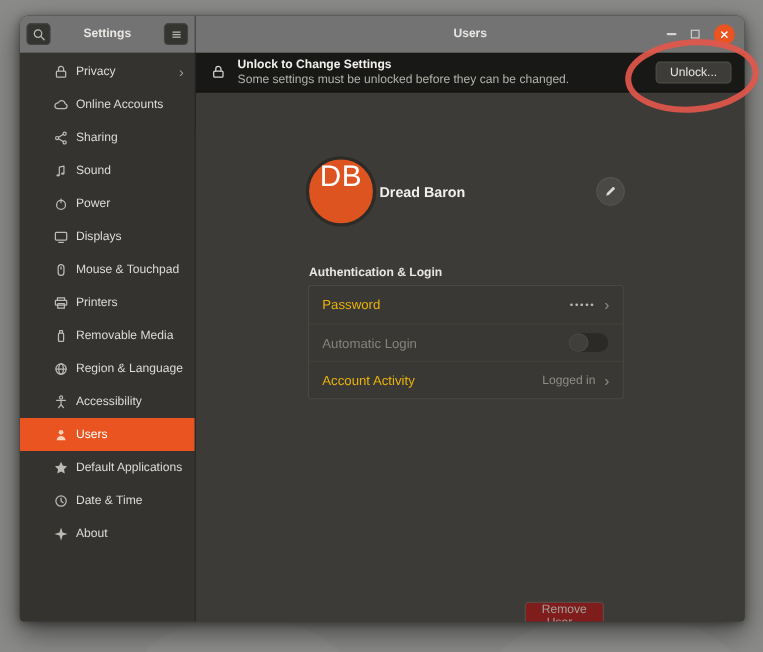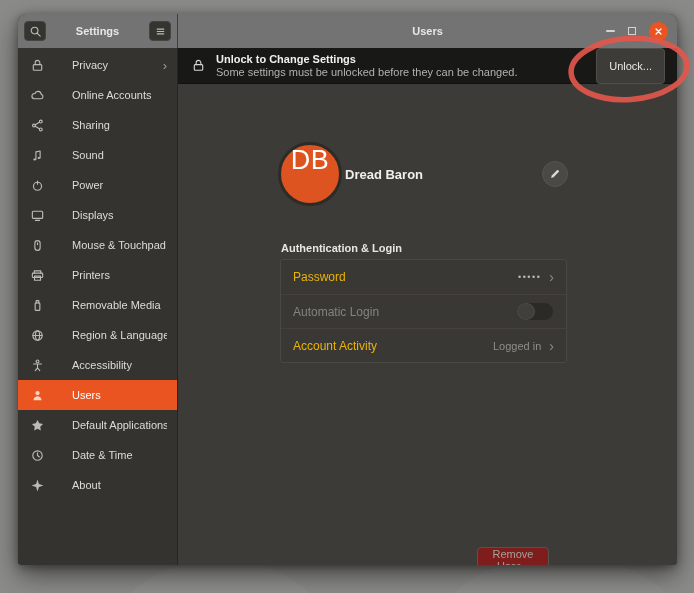--- a/index.html
+++ b/index.html
@@ -34,8 +34,8 @@
   
   .sidebar { width:160px; flex:0 0 160px; background:#343330; border-right:1px solid #262521;
     padding-top:2px; overflow:hidden; }
-  .side-item { height:30px; display:flex; align-items:center; padding:0 10px 0 11px;
-    gap:27px; cursor:pointer; color:#dedcd8; font-size:11px; }
+  .side-item { height:30px; display:flex; align-items:center; padding:0 10px 0 29px;
+    gap:6px; cursor:pointer; color:#dedcd8; font-size:11px; }
   .side-item .label { flex:1; white-space:nowrap; overflow:hidden; }
   .side-item.selected { background:#E95420; color:#ffffff; }
   .side-chevron { color:#9e9c98; font-size:13px; line-height:1; }

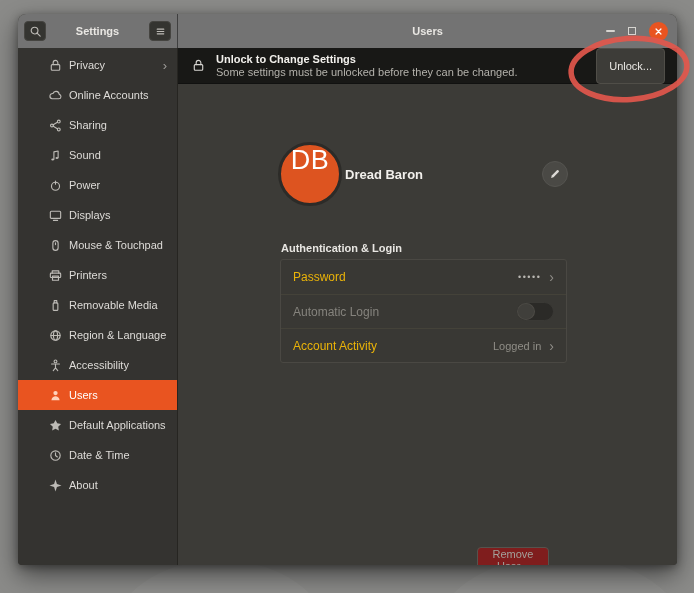--- a/index.html
+++ b/index.html
@@ -53,7 +53,7 @@
   .banner-text { flex:1; min-width:0; }
   .banner-title { font-size:11px; font-weight:bold; color:#f2f0ec; line-height:13px; }
   .banner-sub { font-size:11px; color:#b4b2ac; line-height:13px; }
-  .unlock-btn { height:36px; padding:0 12px; background:#3d3c38; border:1px solid #504e48;
+  .unlock-btn { height:20px; padding:0 12px; background:#3d3c38; border:1px solid #504e48;
     border-radius:4px; color:#e8e6e2; font-size:11px; font-family:inherit; cursor:pointer; }
 
   

